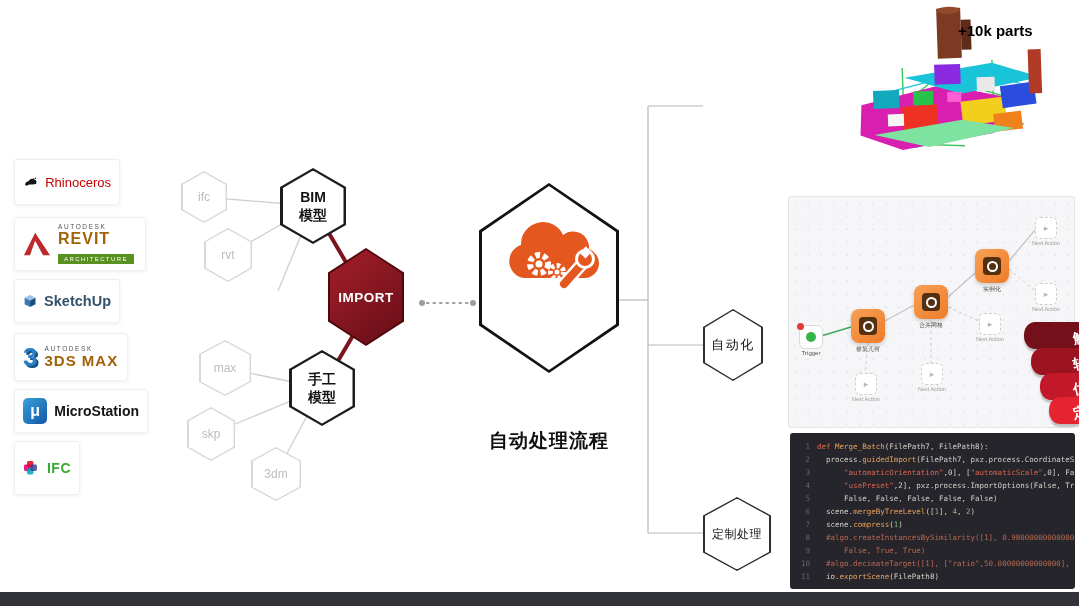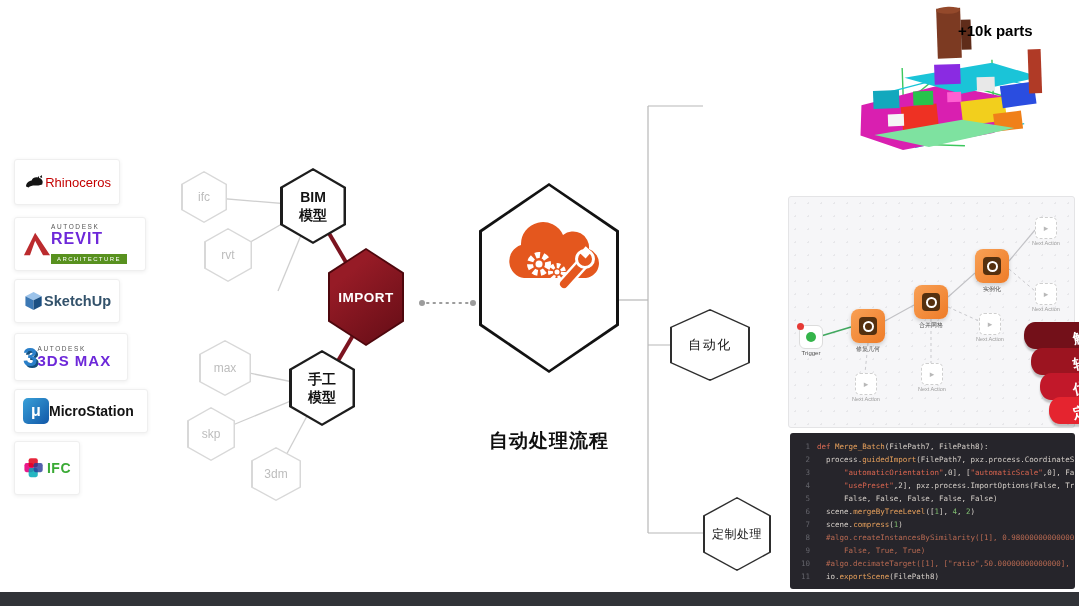--- a/index.html
+++ b/index.html
@@ -12,7 +12,7 @@
 
   
   .logo-box{position:absolute;background:#fff;border:1px solid #efefef;border-radius:3px;
-            box-shadow:0 1px 4px rgba(0,0,0,.07);display:flex;align-items:center;
+            box-shadow:0 1px 4px rgba(0,0,0,.07);display:flex;align-items:center;gap:7px;
             padding:16px 8px;box-sizing:border-box;}
   .logo-text-sm{font-size:6.5px;letter-spacing:1.6px;color:#555;}
   .logo-text-lg{font-size:16px;font-weight:700;color:#6d28d9;letter-spacing:1px;line-height:17px;}

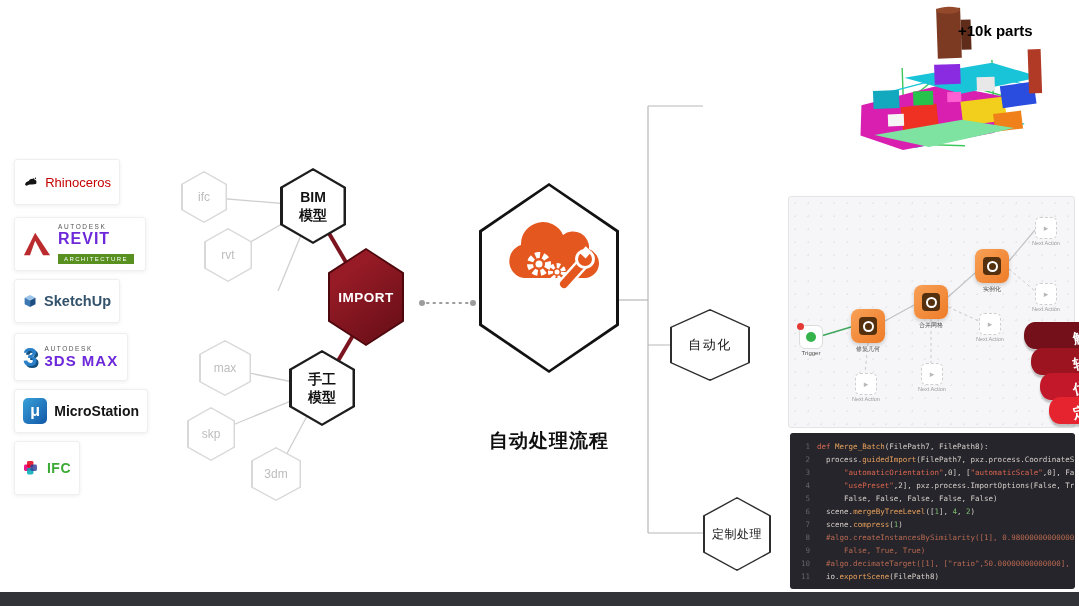--- a/index.html
+++ b/index.html
@@ -15,7 +15,7 @@
             box-shadow:0 1px 4px rgba(0,0,0,.07);display:flex;align-items:center;gap:7px;
             padding:16px 8px;box-sizing:border-box;}
   .logo-text-sm{font-size:6.5px;letter-spacing:1.6px;color:#555;}
-  .logo-text-lg{font-size:16px;font-weight:700;color:#6d28d9;letter-spacing:1px;line-height:17px;}
+  .logo-text-lg{font-size:16px;font-weight:700;color:#a16207;letter-spacing:1px;line-height:17px;}
   .logo-bar{background:#58911f;color:#fff;font-size:6px;letter-spacing:1.4px;padding:2px 6px;margin-top:2px;display:inline-block;}
   .rhino-label{color:#c40000;font-size:13px;font-weight:500;}
   .sketchup-label{color:#33526b;font-size:14.5px;font-weight:700;}

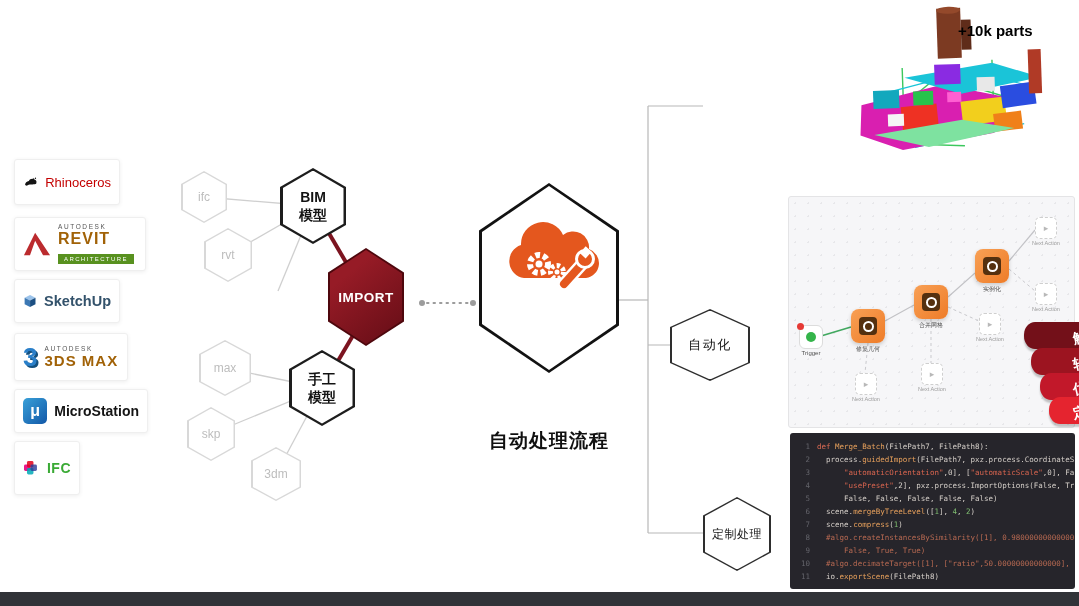--- a/index.html
+++ b/index.html
@@ -248,7 +248,7 @@
     </div>
   <div class="pipeline-caption">自动处理流程</div>
 
-  <div class="hex out-hex" style="left:670px;top:309px;width:80px;height:72px;">
+  <div class="hex out-hex" style="left:703px;top:309px;width:60px;height:72px;">
     <div class="hx-border"></div>
     <div class="hx-fill"></div>
     <span class="hx-label">自动化</span>

